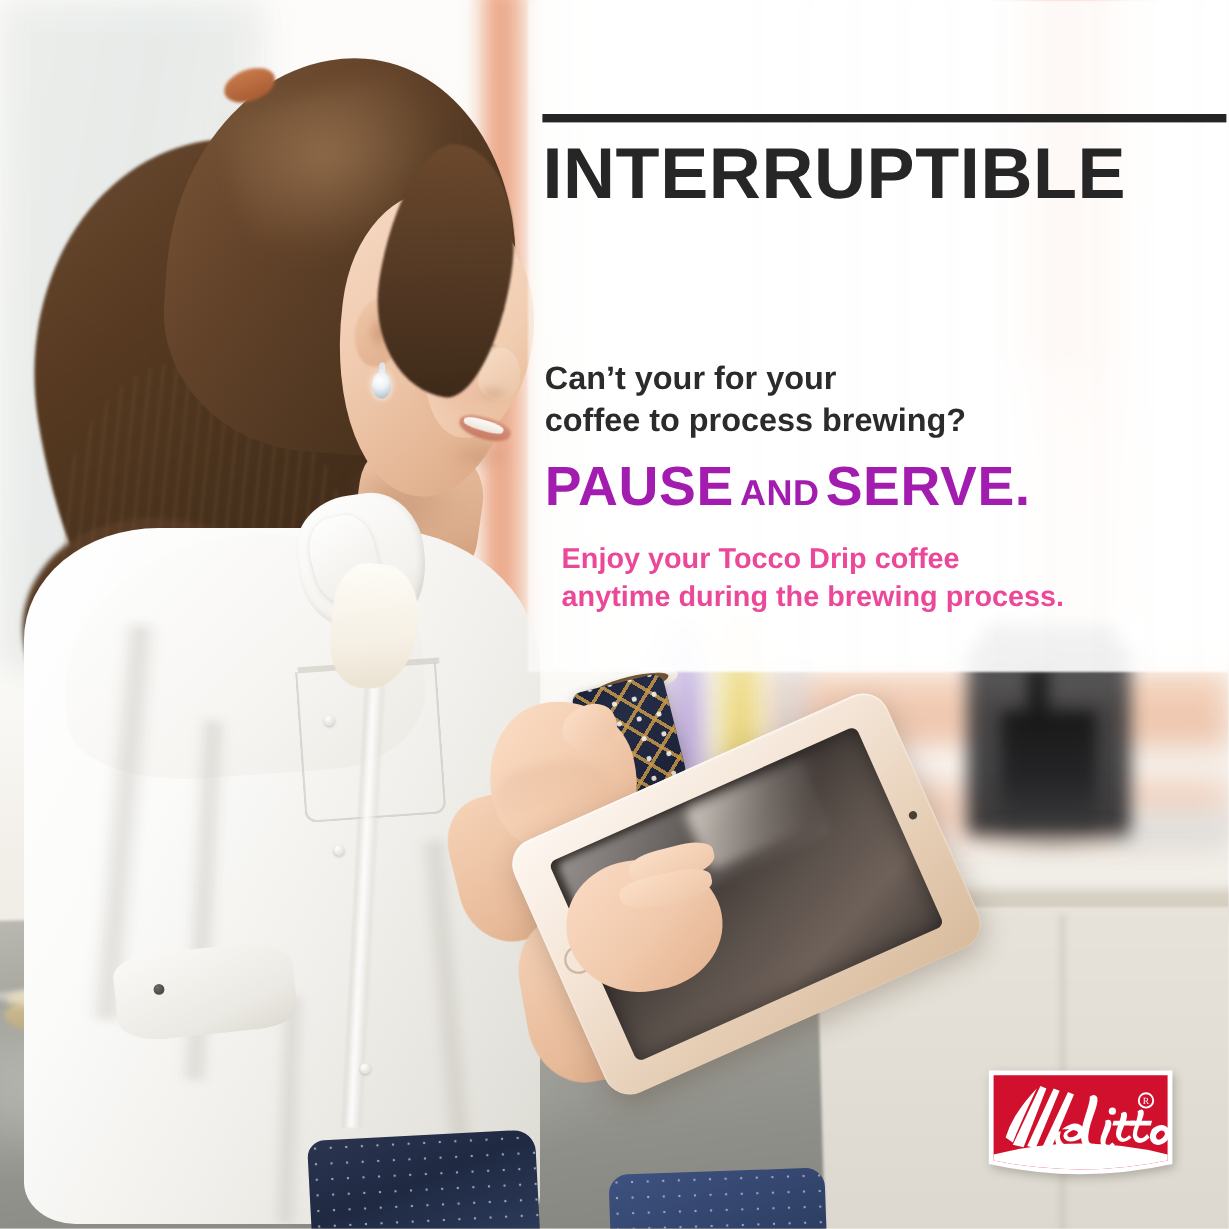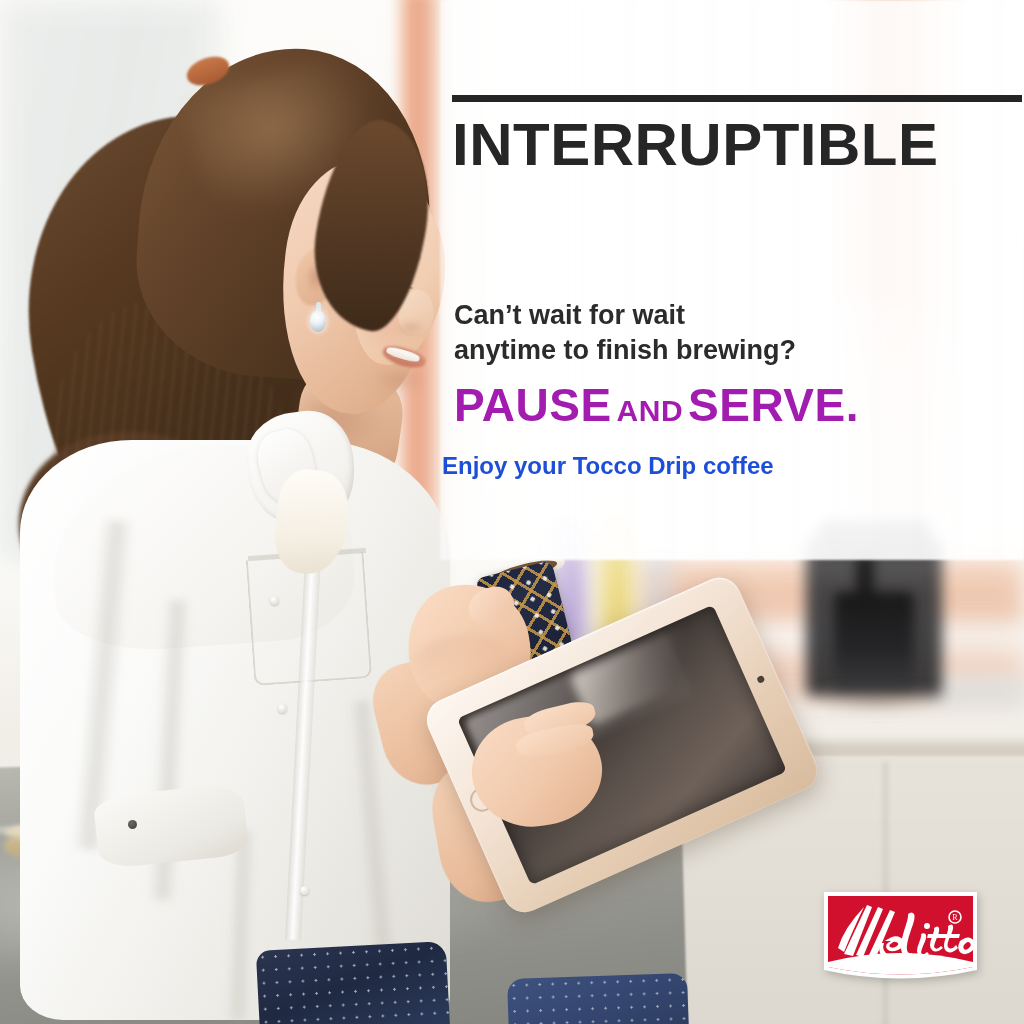--- a/index.html
+++ b/index.html
@@ -658,7 +658,7 @@
     </div>
 
     <div class="sub">
-      <div>Can’t wait for wait</div>
+      <div>Can’t your for your</div>
       <div>anytime to finish brewing?</div>
     </div>
 

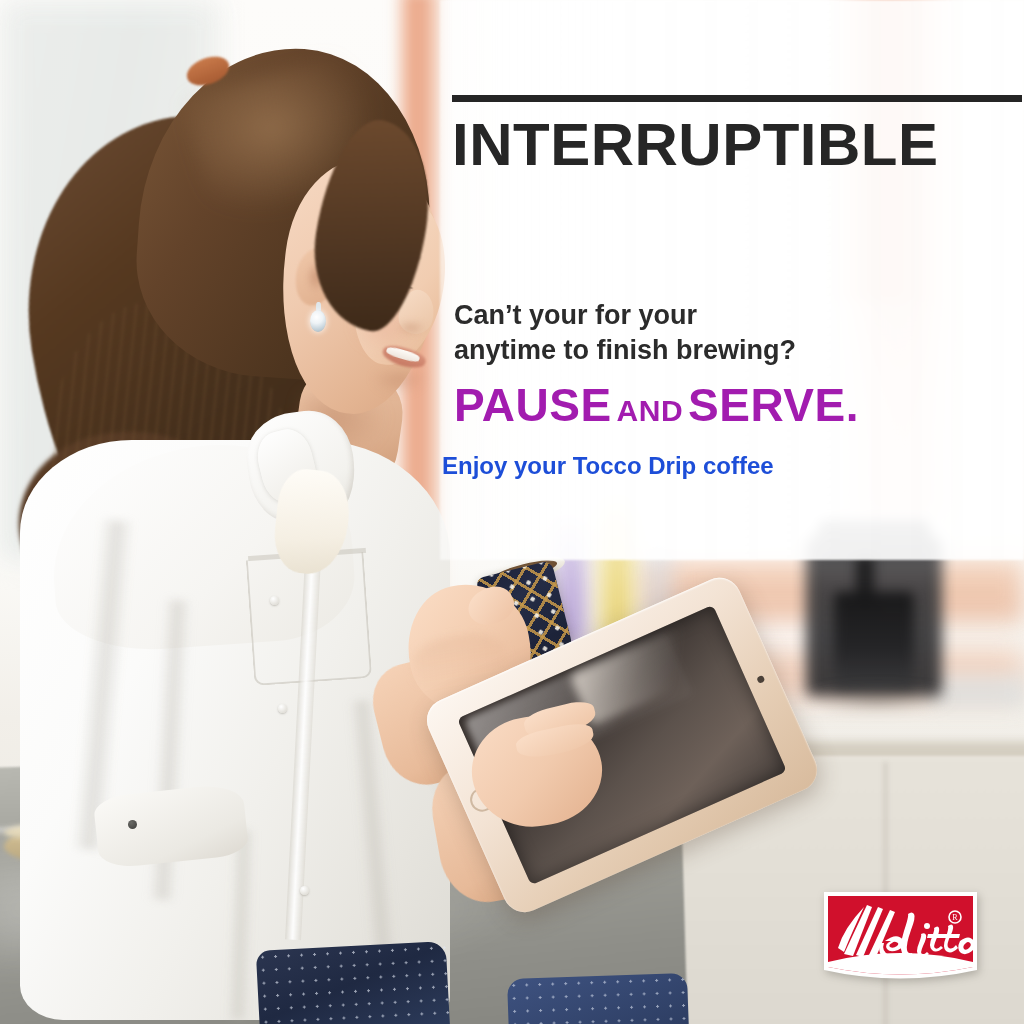--- a/index.html
+++ b/index.html
@@ -659,7 +659,7 @@
 
     <div class="sub">
       <div>Can’t your for your</div>
-      <div>anytime to finish brewing?</div>
+      <div>coffee to process brewing?</div>
     </div>
 
     <div class="cta"><span class="big">PAUSE</span><span class="small">AND</span><span class="big">SERVE.</span></div>

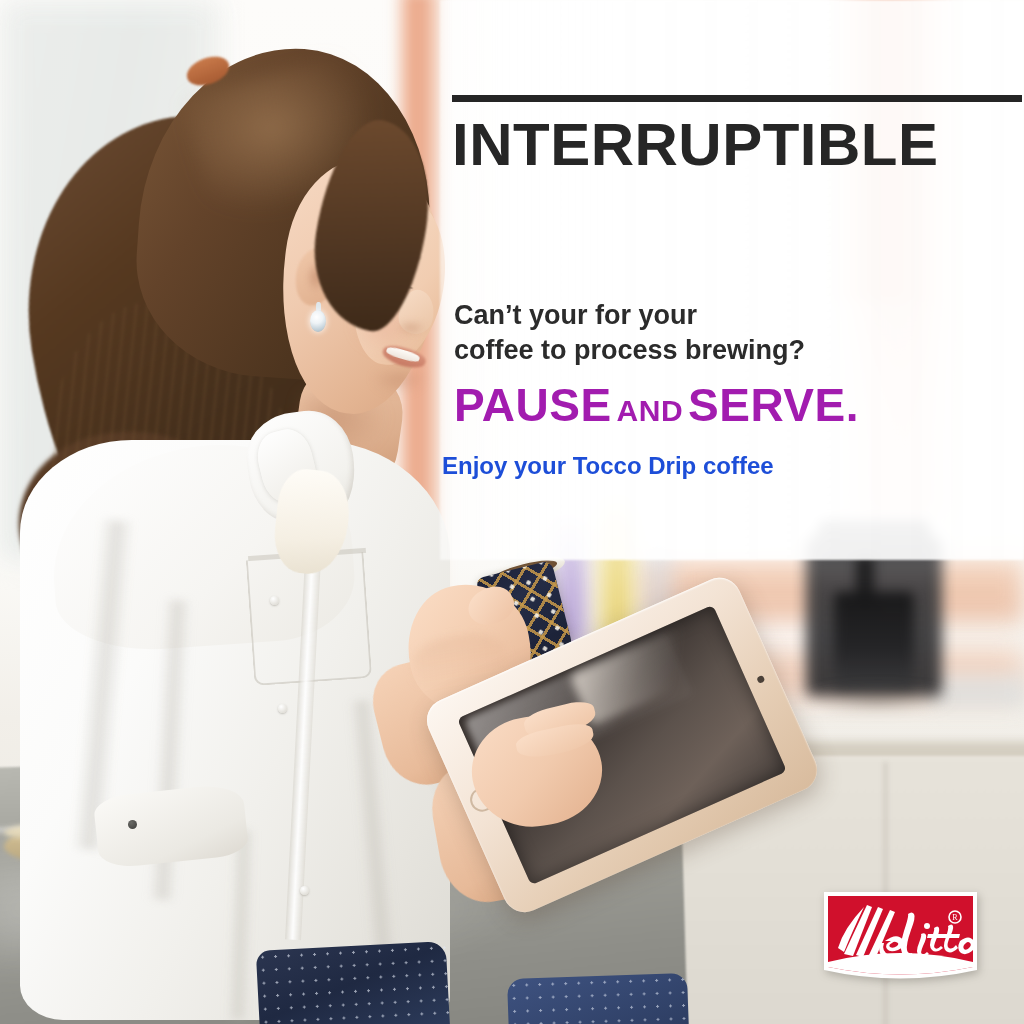--- a/index.html
+++ b/index.html
@@ -516,9 +516,9 @@
   .cta .big{font-weight:700;font-size:46px;letter-spacing:.5px;}
   .cta .small{font-weight:700;font-size:30px;letter-spacing:.5px;padding:0 5px;}
   .body-copy{
-    position:absolute;left:2px;top:450px;width:520px;
+    position:absolute;left:28px;top:450px;width:520px;
     font-family:"Liberation Sans",sans-serif;
-    font-weight:700;font-size:24px;line-height:1.32;color:#1d4ed8;
+    font-weight:700;font-size:24px;line-height:1.32;color:#ec4899;
   }
 
   

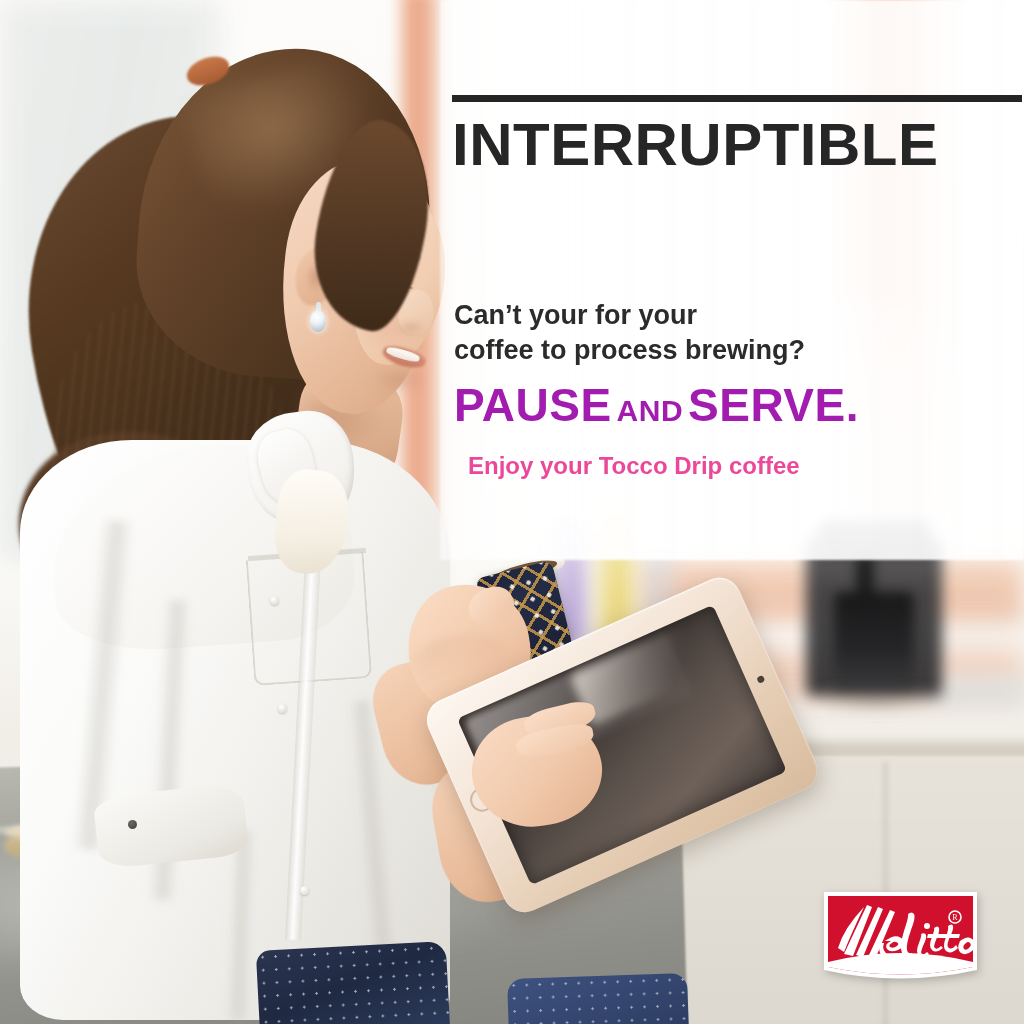--- a/index.html
+++ b/index.html
@@ -666,6 +666,7 @@
 
     <div class="body-copy">
       <div>Enjoy your Tocco Drip coffee</div>
+      <div>anytime during the brewing process.</div>
     </div>
   </div>
 

